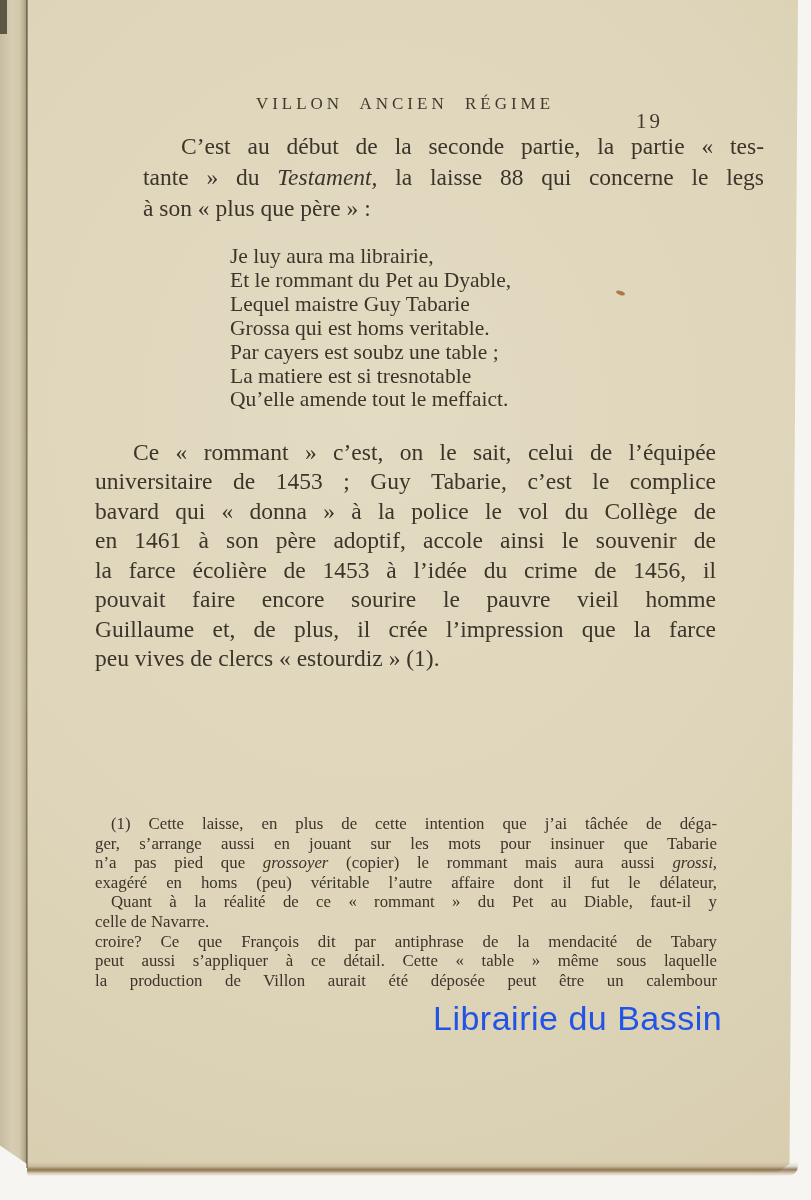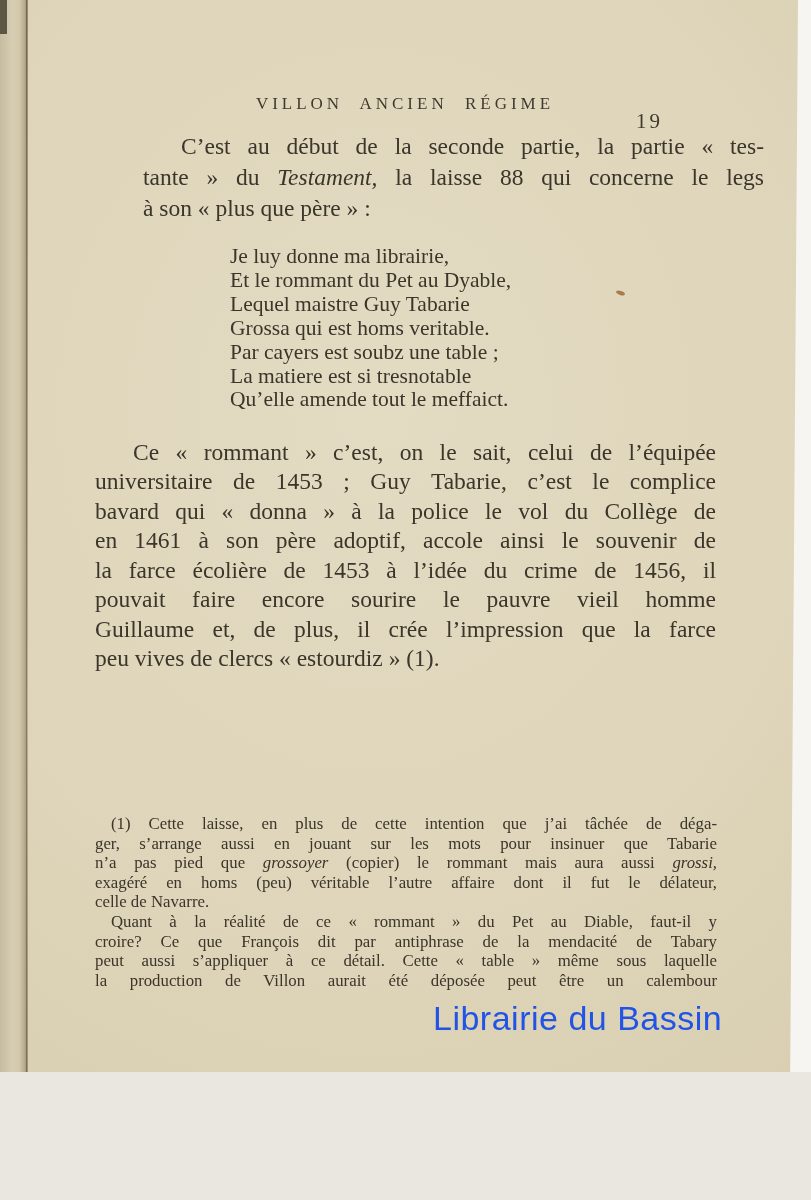--- a/index.html
+++ b/index.html
@@ -4,7 +4,7 @@
 <style>
   html,body{margin:0;padding:0;background:#e9e7e0;}
   .photo{
-    position:relative;width:811px;height:1072px;overflow:hidden;
+    position:relative;width:811px;height:1200px;overflow:hidden;
     background:#f6f5f1;
     font-family:"Liberation Serif", serif;
   }

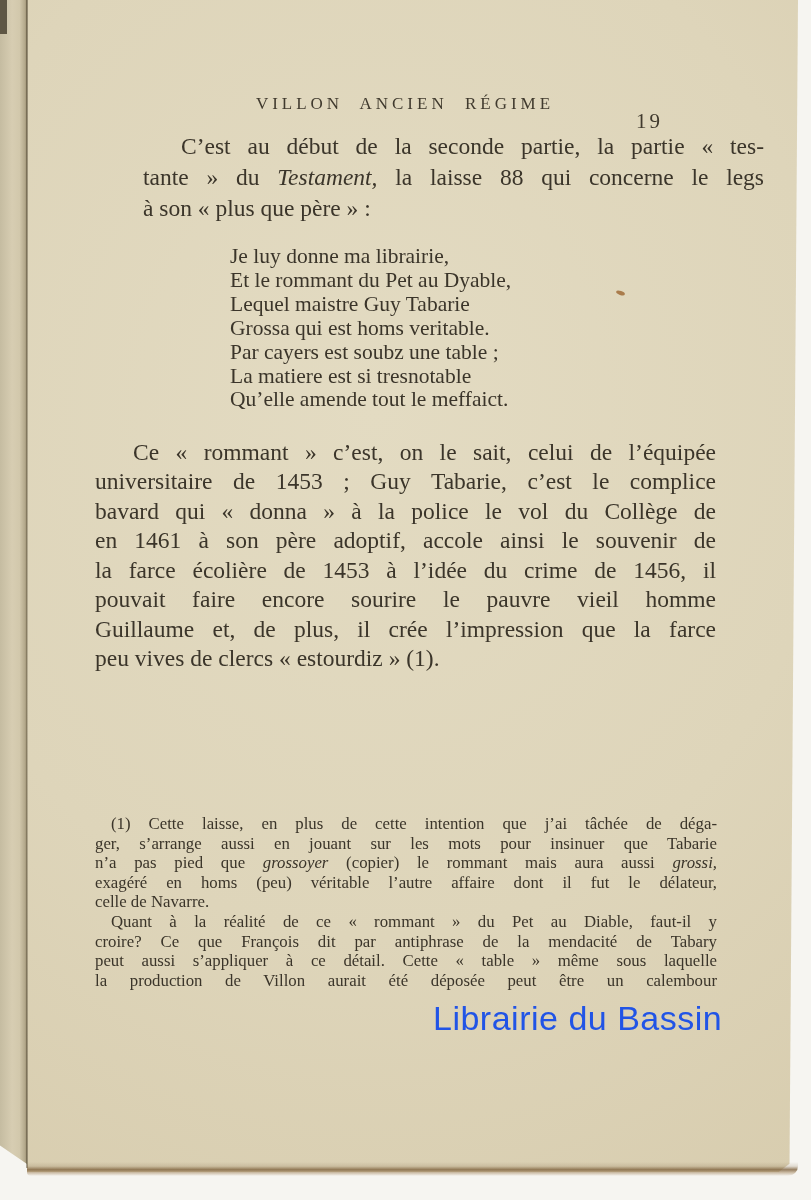--- a/index.html
+++ b/index.html
@@ -89,7 +89,7 @@
   </div>
 
   <div class="txt verse">
-    <div class="line">Je luy donne ma librairie,</div>
+    <div class="line">Je luy aura ma librairie,</div>
     <div class="line">Et le rommant du Pet au Dyable,</div>
     <div class="line">Lequel maistre Guy Tabarie</div>
     <div class="line">Grossa qui est homs veritable.</div>

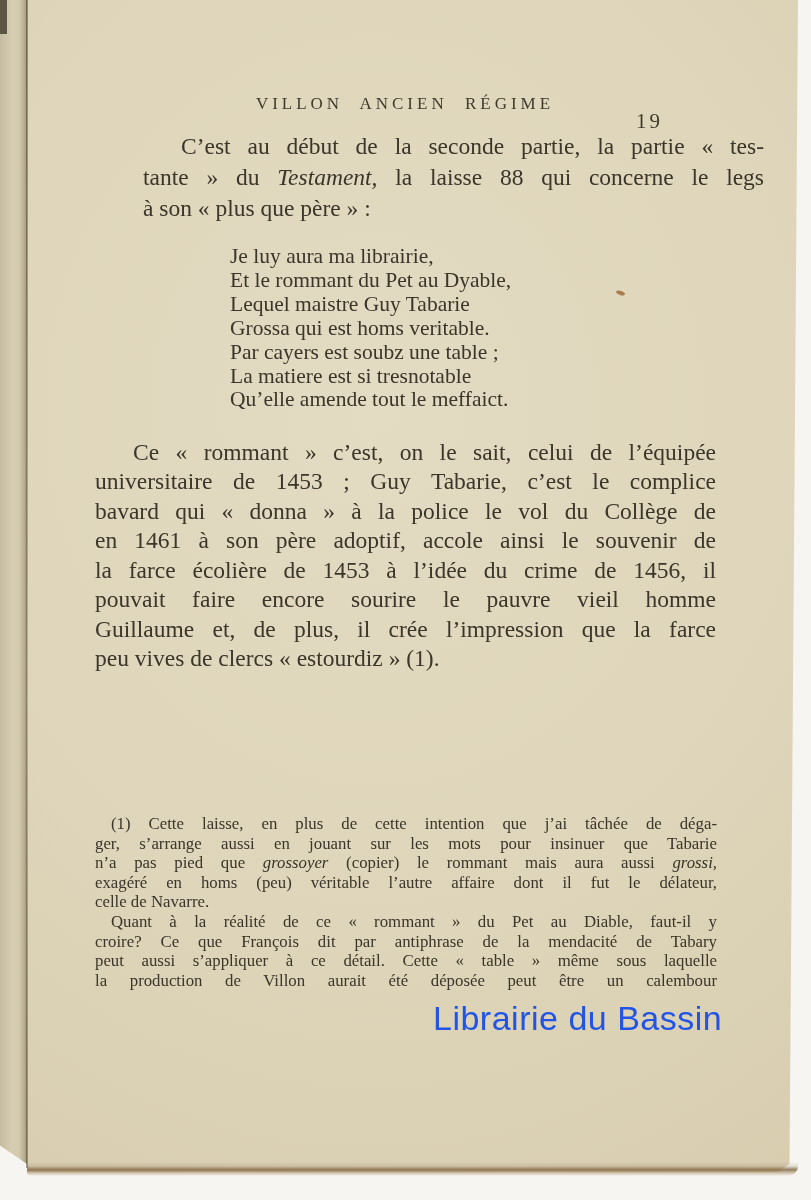--- a/index.html
+++ b/index.html
@@ -114,8 +114,8 @@
     <div class="line j">ger, s’arrange aussi en jouant sur les mots pour insinuer que Tabarie</div>
     <div class="line j"><span>n’a pas pied que </span><span class="it">grossoyer</span><span> (copier) le rommant mais aura aussi </span><span class="it">grossi,</span></div>
     <div class="line j">exagéré en homs (peu) véritable l’autre affaire dont il fut le délateur,</div>
+    <div class="line j ind-s">Quant à la réalité de ce « rommant » du Pet au Diable, faut-il y</div>
     <div class="line">celle de Navarre.</div>
-    <div class="line j ind-s">Quant à la réalité de ce « rommant » du Pet au Diable, faut-il y</div>
     <div class="line j">croire? Ce que François dit par antiphrase de la mendacité de Tabary</div>
     <div class="line j">peut aussi s’appliquer à ce détail. Cette « table » même sous laquelle</div>
     <div class="line j">la production de Villon aurait été déposée peut être un calembour</div>

